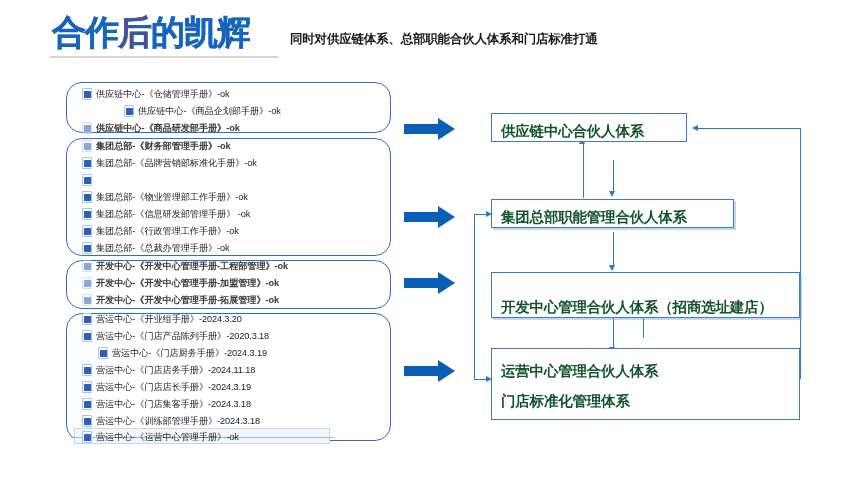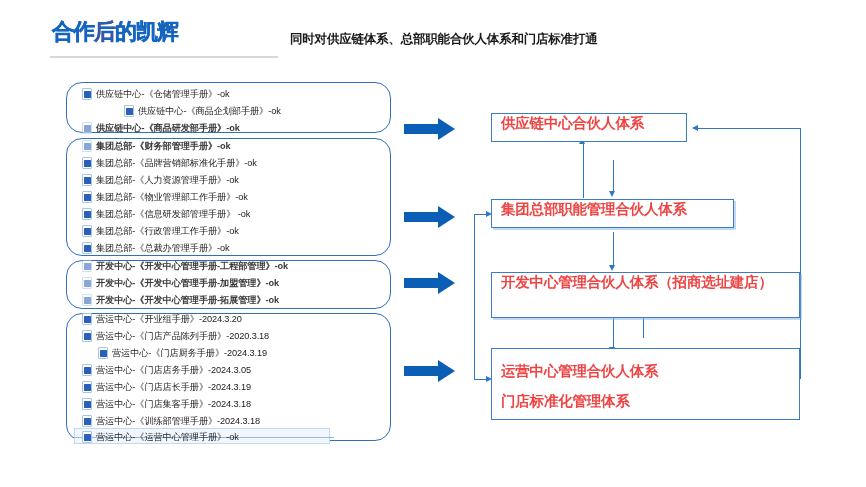--- a/index.html
+++ b/index.html
@@ -15,7 +15,7 @@
   
   .hdr-title{
     position:absolute;left:52px;top:12px;
-    font-size:22px;font-weight:bold;letter-spacing:-1px;
+    font-size:34px;font-weight:bold;letter-spacing:-1px;
     color:#1565c0;white-space:nowrap;line-height:40px;text-align:center;
     -webkit-text-stroke:0.4px #1565c0;
   }

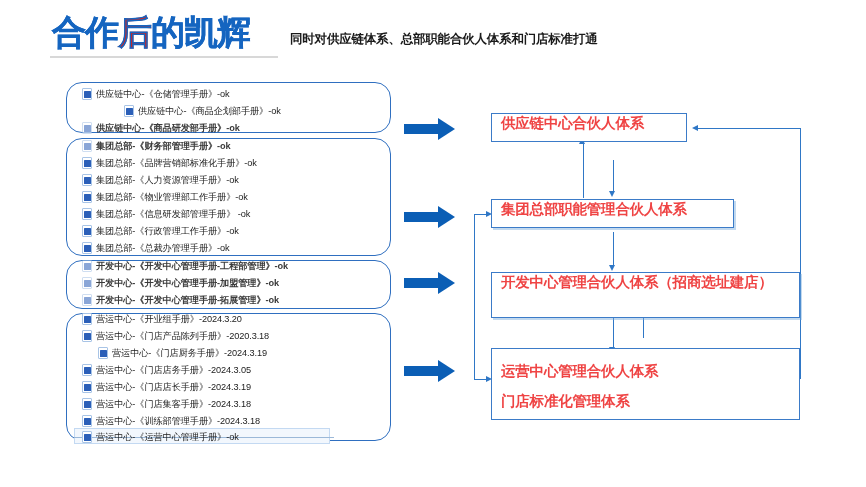--- a/index.html
+++ b/index.html
@@ -83,9 +83,9 @@
     position:absolute;box-sizing:border-box;
     border:1.1px solid #3b7bc8;
     background:#ffffff;
-    color:#ef4444;font-weight:bold;
+    color:#14532d;font-weight:bold;
     font-size:14.5px;letter-spacing:-0.2px;
-    display:flex;align-items:flex-start;
+    display:flex;align-items:flex-end;
     white-space:nowrap;
   }
   .rbox.shadow{box-shadow:2px 2px 0 rgba(120,170,220,.45);}

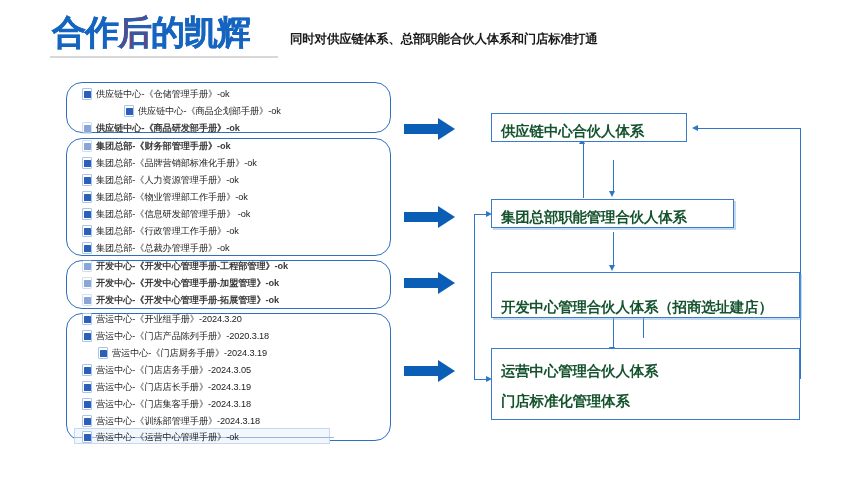--- a/index.html
+++ b/index.html
@@ -136,7 +136,6 @@
     </div>
   <div class="fl" style="left:82px;top:173px;">
       <span class="ic"></span>
-      <span>集团总部-《人力资源管理手册》-ok</span>
     </div>
   <div class="fl" style="left:82px;top:190px;">
       <span class="ic"></span>

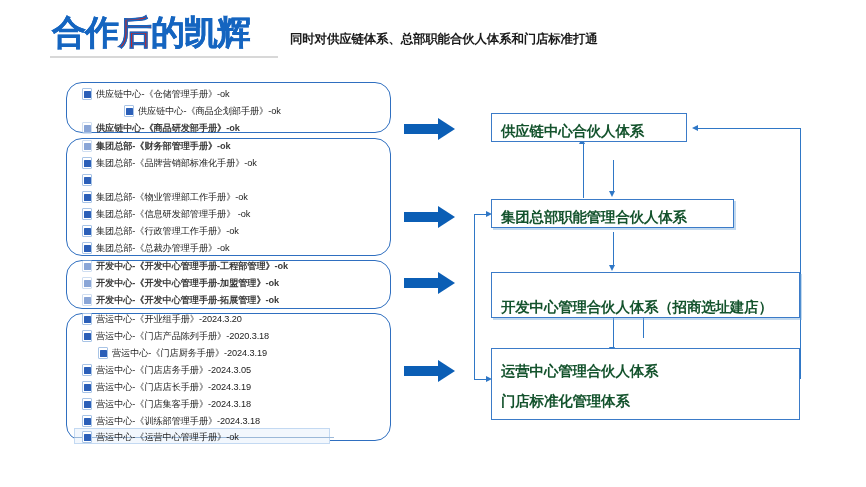--- a/index.html
+++ b/index.html
@@ -183,7 +183,7 @@
     </div>
   <div class="fl" style="left:82px;top:363px;">
       <span class="ic"></span>
-      <span>营运中心-《门店店务手册》-2024.3.05</span>
+      <span>营运中心-《门店店务手册》-2024.11.18</span>
     </div>
   <div class="fl" style="left:82px;top:380px;">
       <span class="ic"></span>

